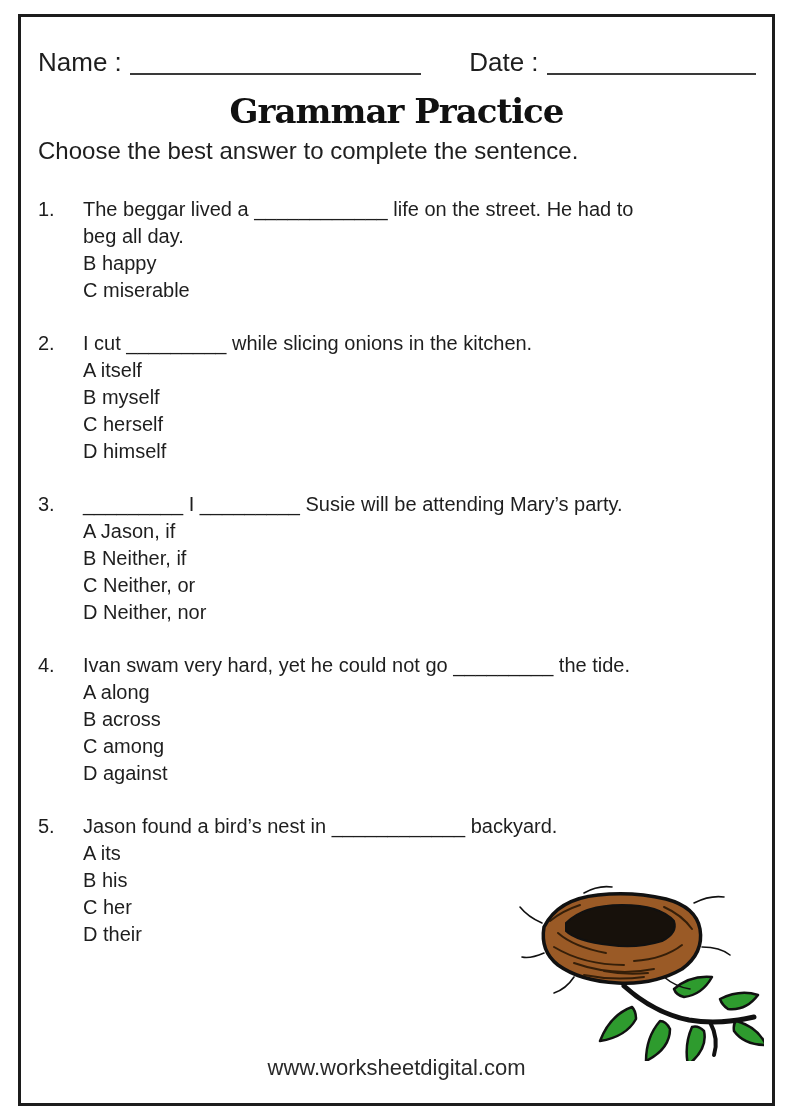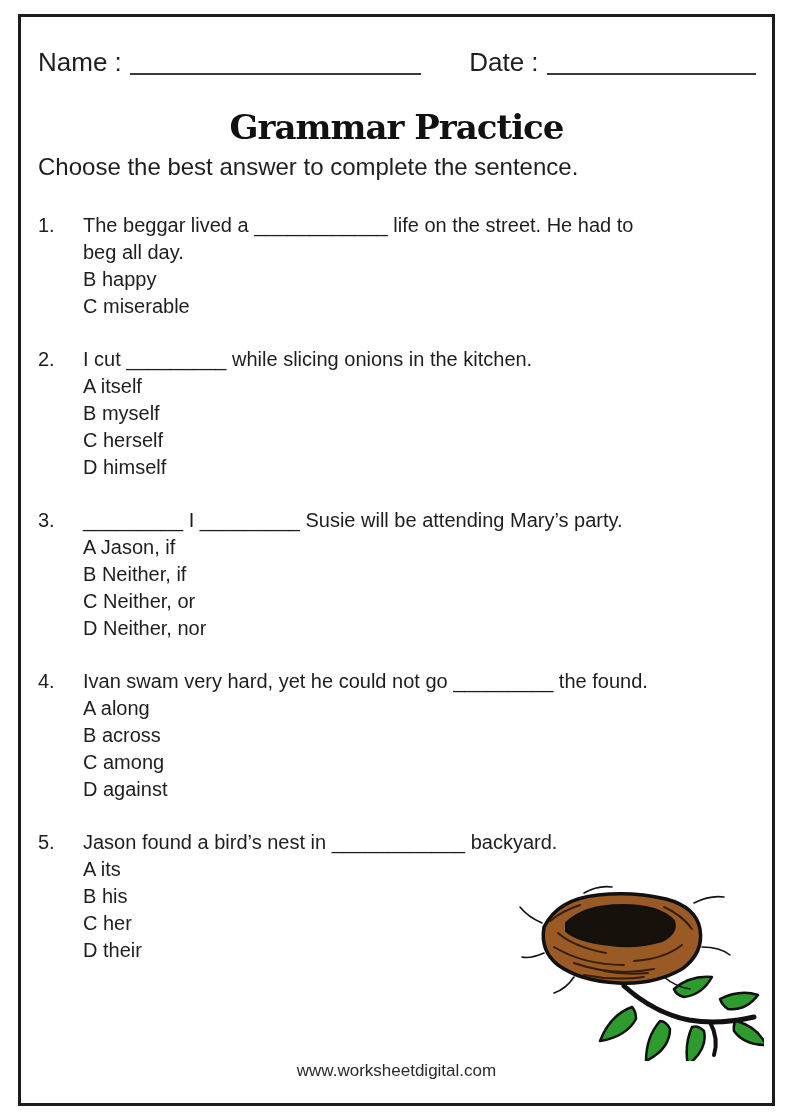--- a/index.html
+++ b/index.html
@@ -36,7 +36,7 @@
   .wline.date { width: 212px; }
   
   h1.title {
-    margin-top: 32px;
+    margin-top: 16px;
     text-align: center;
     font-family: "DejaVu Serif", serif;
     font-weight: bold;

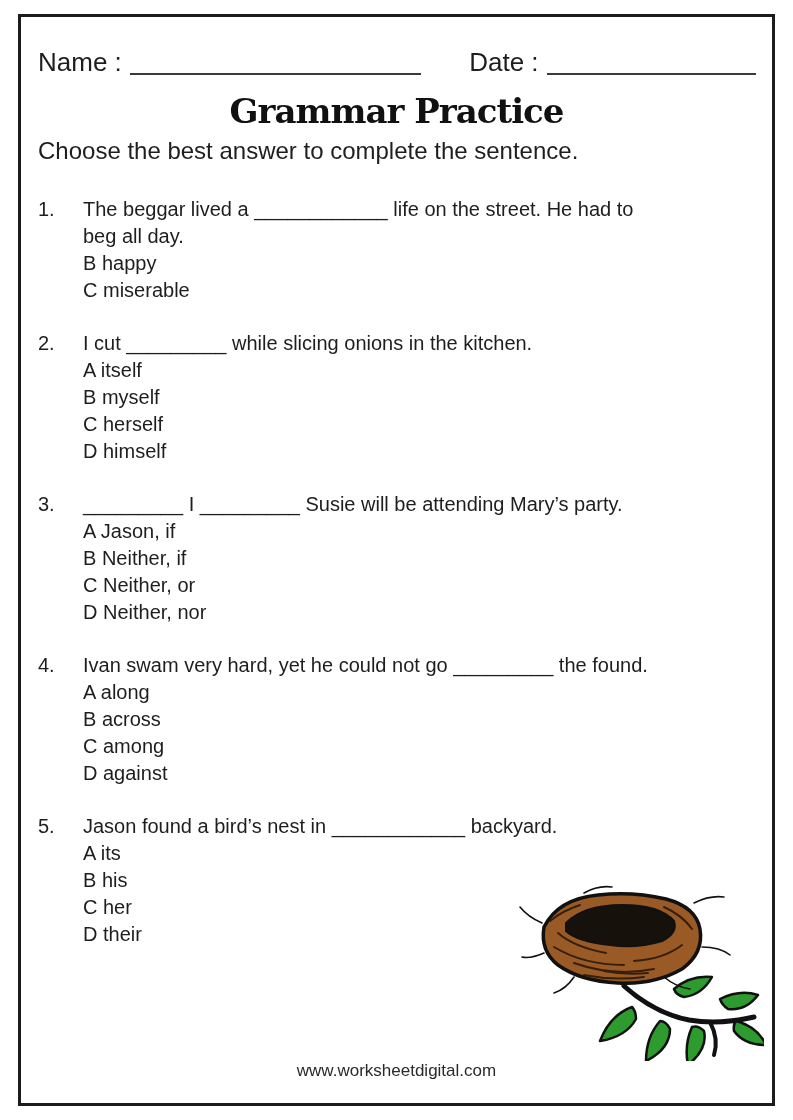--- a/index.html
+++ b/index.html
@@ -131,7 +131,7 @@
     <div class="question">
       <div class="qnum">4.</div>
       <div class="qbody">
-        <div class="qtext">Ivan swam very hard, yet he could not go _________ the found.</div>
+        <div class="qtext">Ivan swam very hard, yet he could not go _________ the tide.</div>
         <div class="option">A along</div>
         <div class="option">B across</div>
         <div class="option">C among</div>

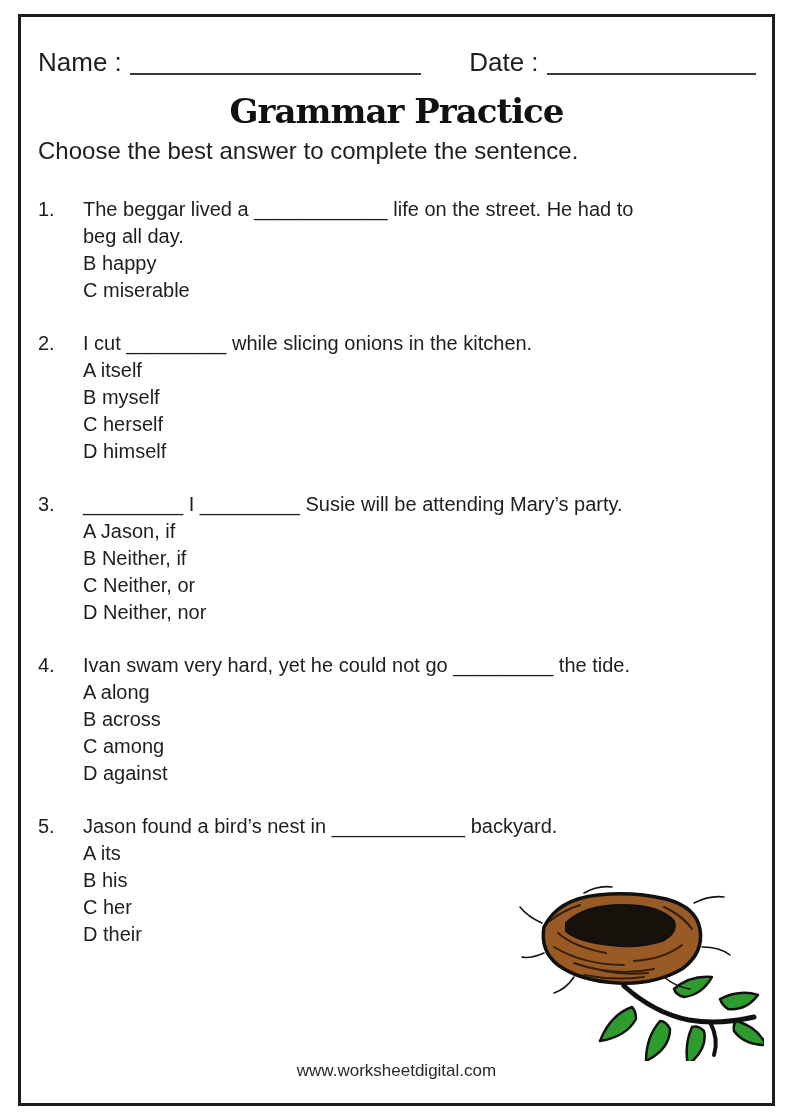--- a/index.html
+++ b/index.html
@@ -67,7 +67,7 @@
     left: 0; bottom: 22px;
     width: 100%;
     text-align: center;
-    font-size: 17px;
+    font-size: 22px;
     color: #2a2a2a;
   }
   

